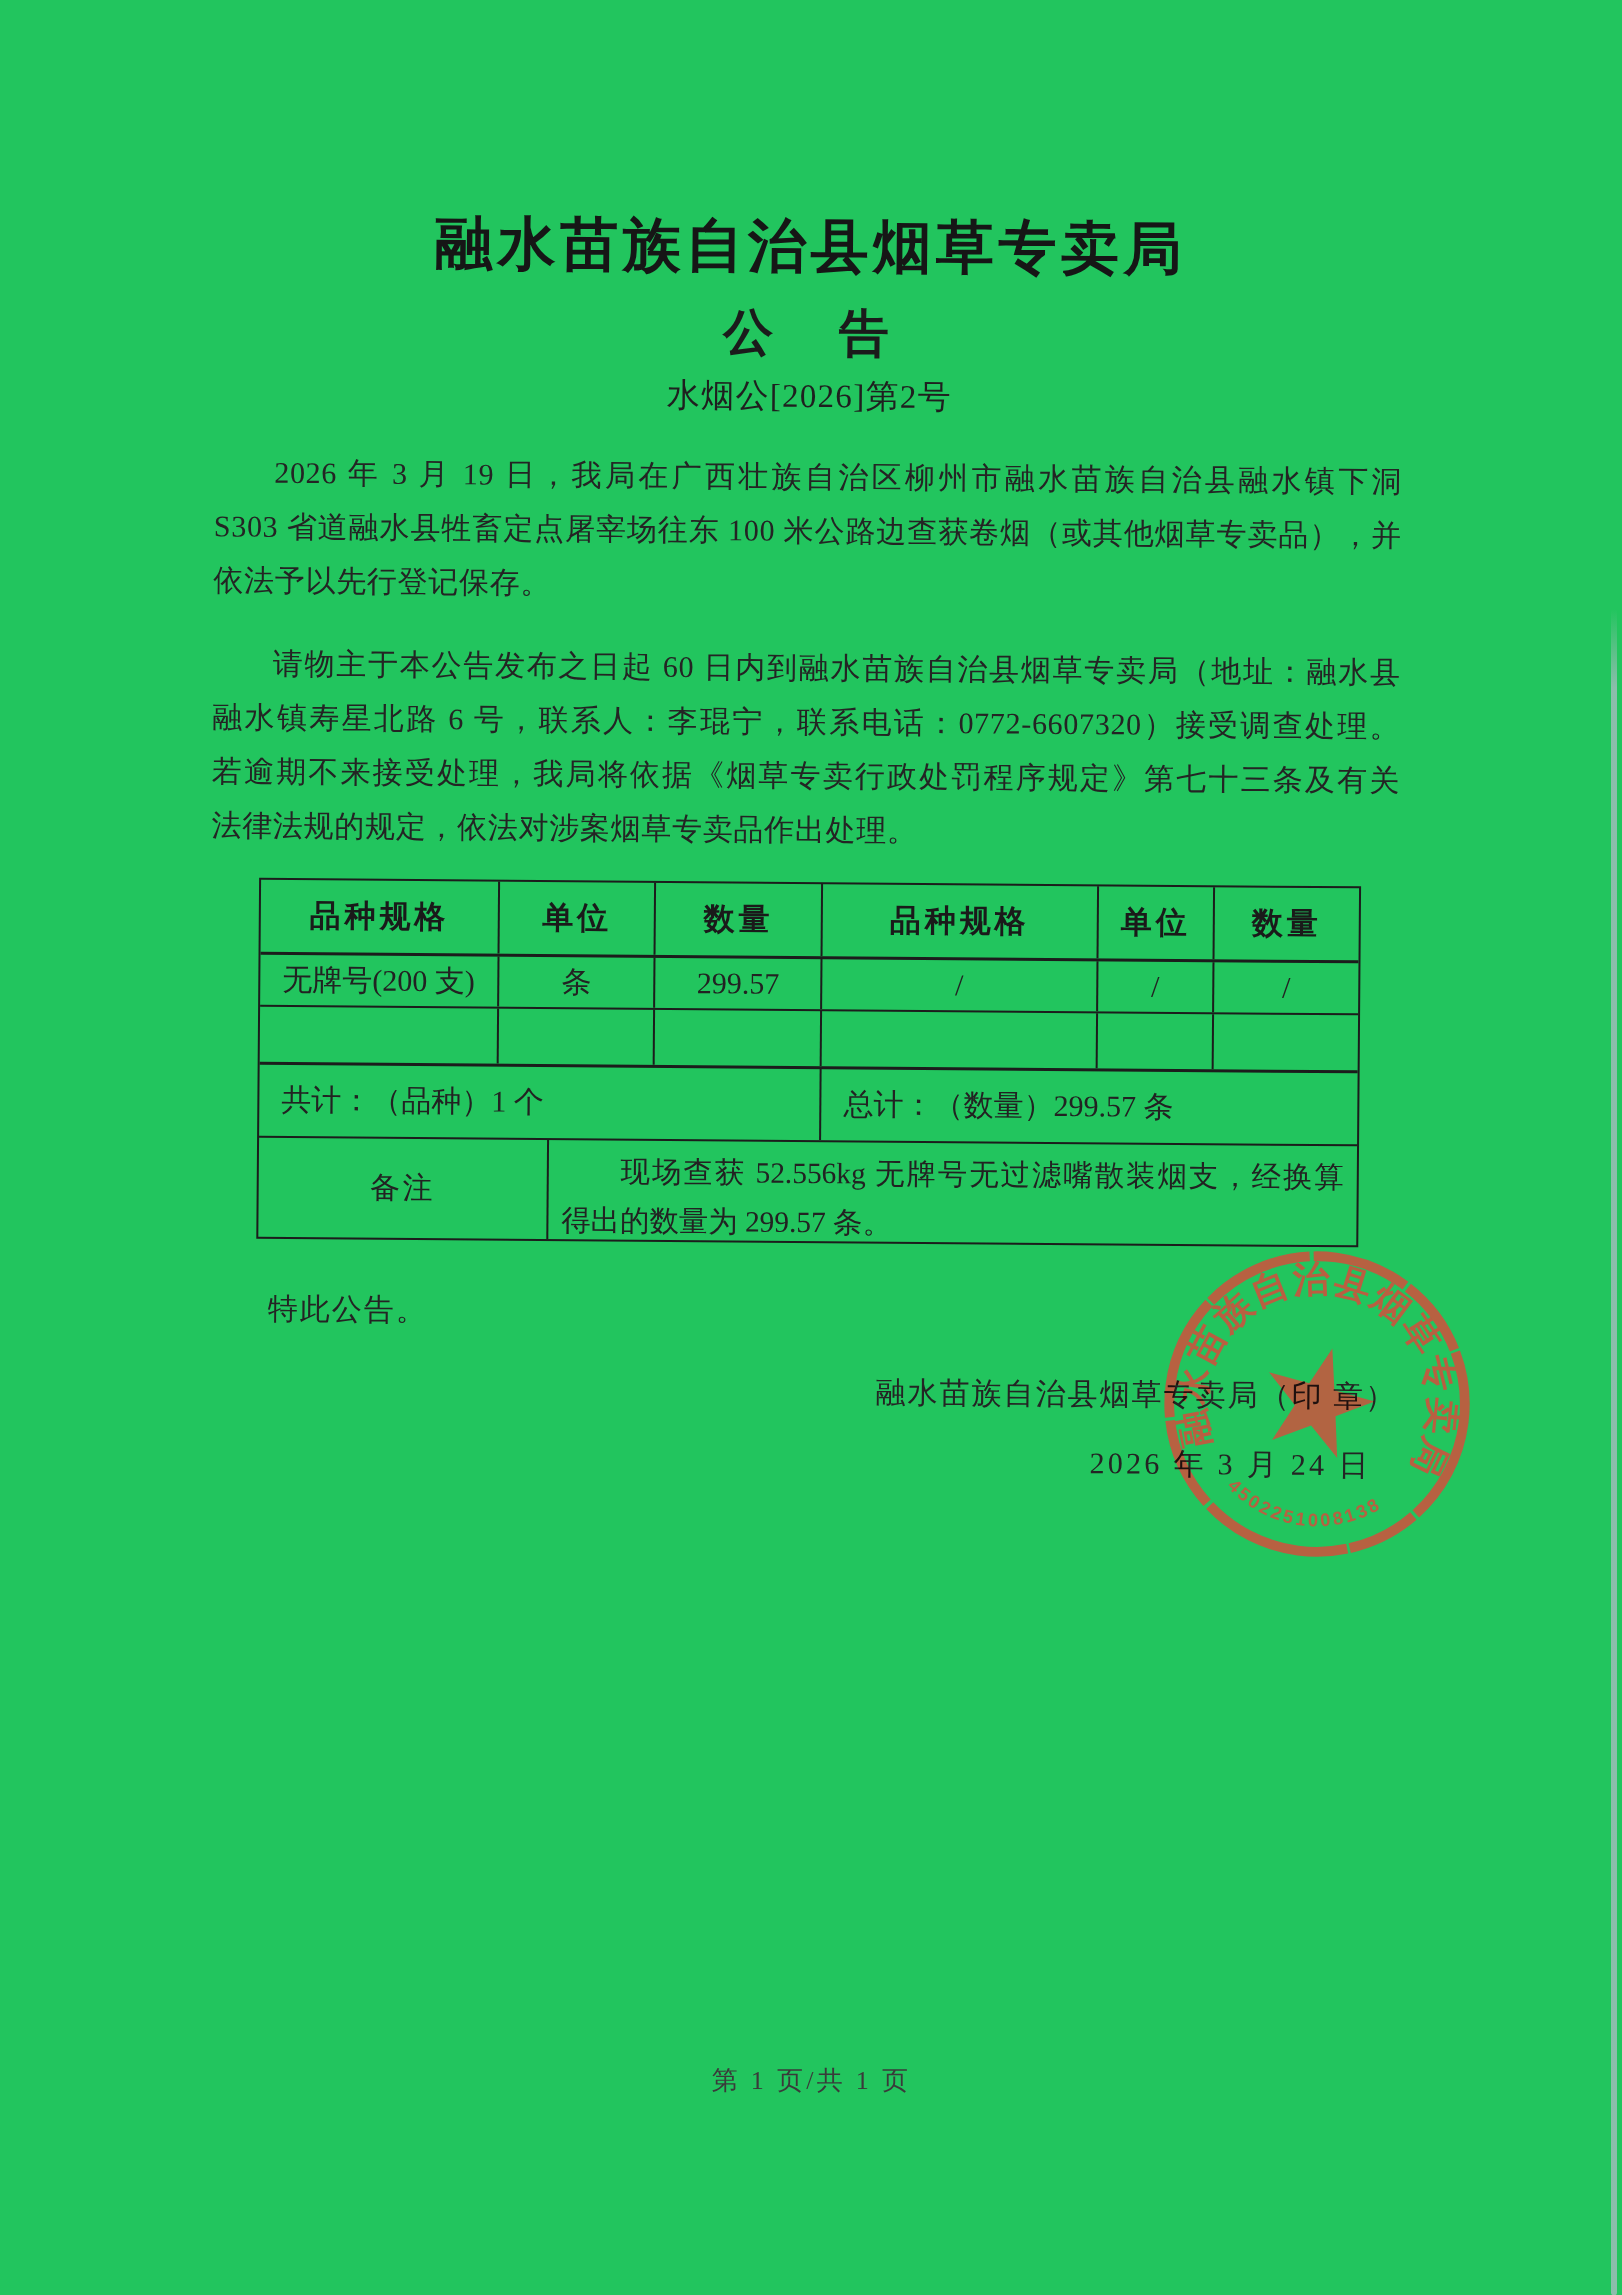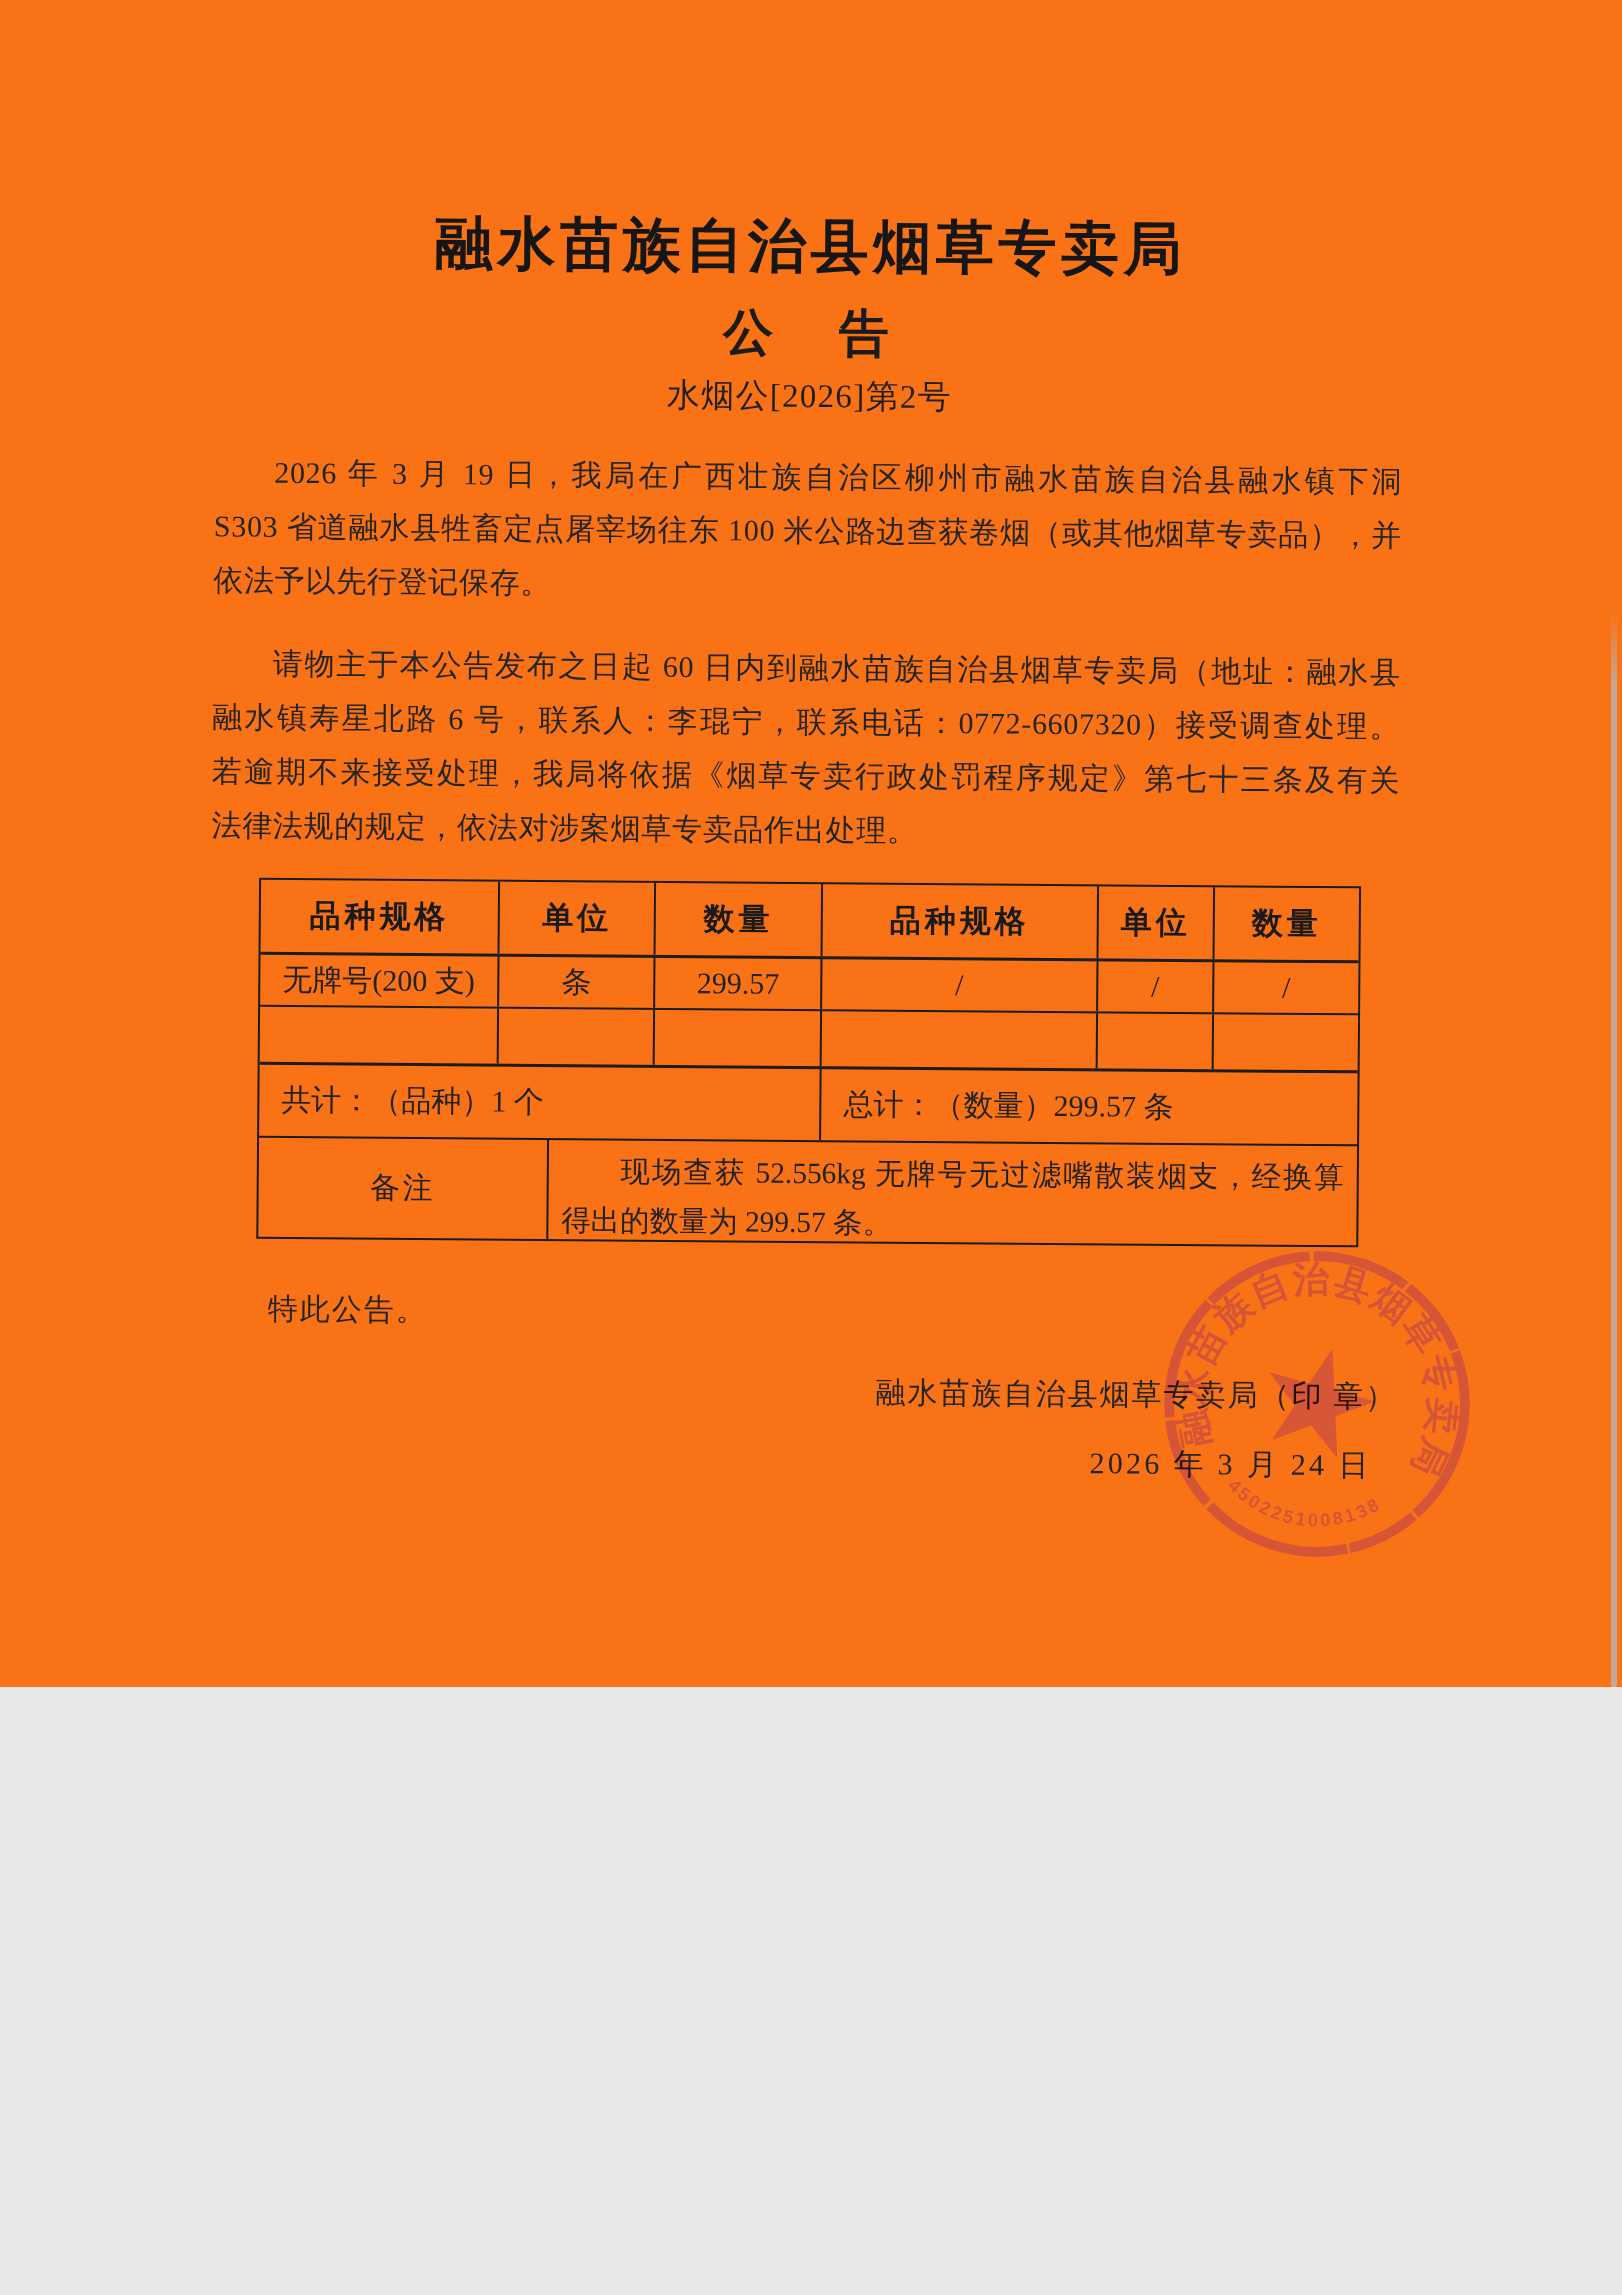--- a/index.html
+++ b/index.html
@@ -5,8 +5,8 @@
   html,body{margin:0;padding:0;background:#e8e8e8;}
   .page{
     position:relative;
-    width:1623px;height:1687px;
-    background:#f97316;
+    width:1623px;height:2295px;
+    background:#22c55e;
     overflow:hidden;
     font-family:"Liberation Serif","DejaVu Serif",serif;
     color:#232323;

